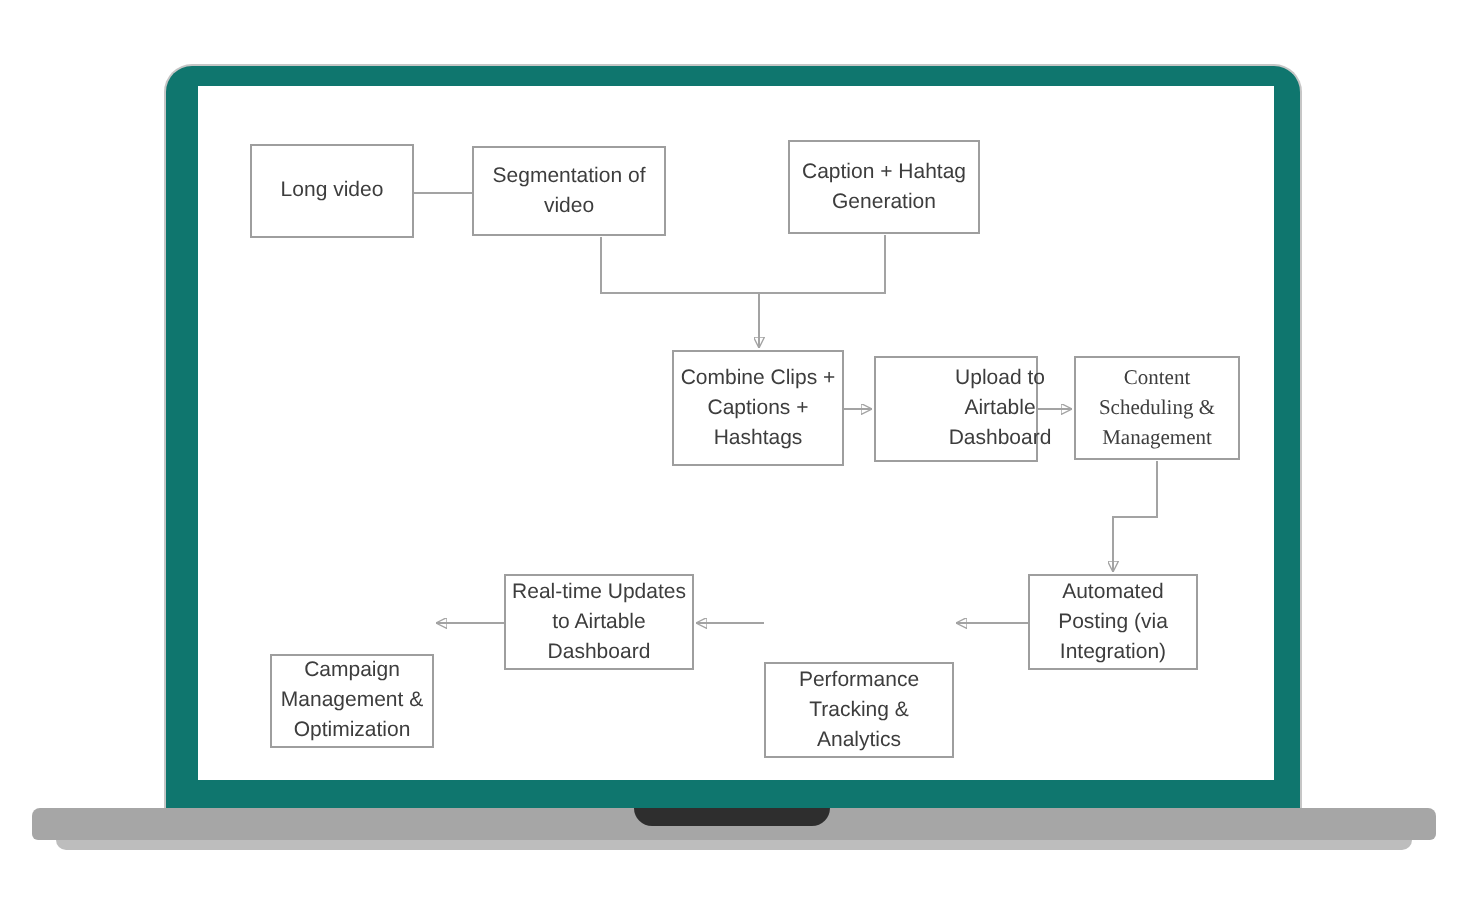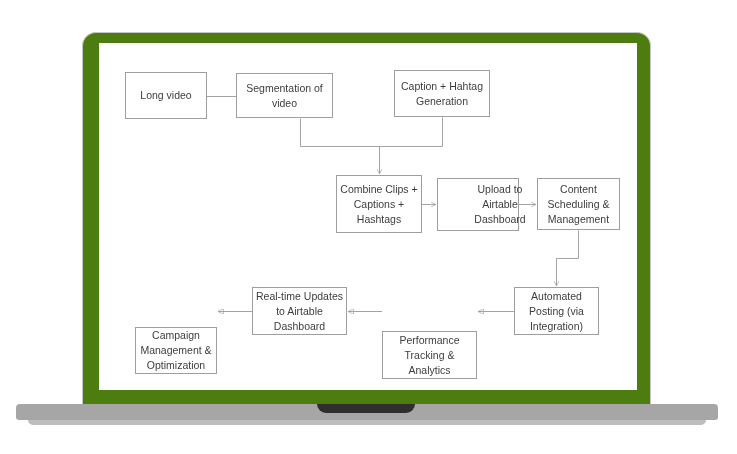--- a/index.html
+++ b/index.html
@@ -16,7 +16,7 @@
   .laptop-screen {
     position: absolute; left: 82px; top: 32px;
     width: 569px; height: 372px;
-    background: #4d7c0f;
+    background: #0f766e;
     border: 1px solid #c6c6c6;
     border-bottom: none;
     border-radius: 14px 14px 0 0;

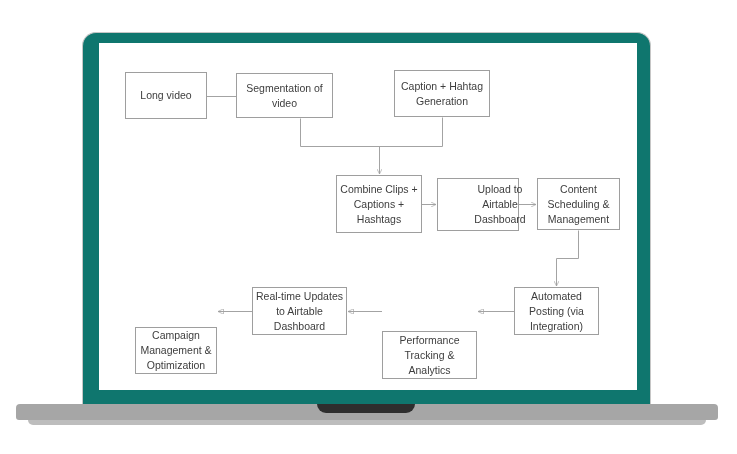--- a/index.html
+++ b/index.html
@@ -62,7 +62,7 @@
   .n-cap         { left: 295px; top: 27px;  width: 96px; height: 47px; }
   .n-combine     { left: 237px; top: 132px; width: 86px; height: 58px; }
   .n-upload      { left: 338px; top: 135px; width: 82px; height: 53px; padding-left: 44px; }
-  .n-content     { left: 438px; top: 135px; width: 83px; height: 52px; }
+  .n-content     { left: 438px; top: 135px; width: 83px; height: 52px; font-family: Liberation Serif, serif; }
   .n-auto        { left: 415px; top: 244px; width: 85px; height: 48px; }
   .n-perf        { left: 283px; top: 244px; width: 95px; height: 48px; margin-top: 44px; }
   .n-real        { left: 153px; top: 244px; width: 95px; height: 48px; }

